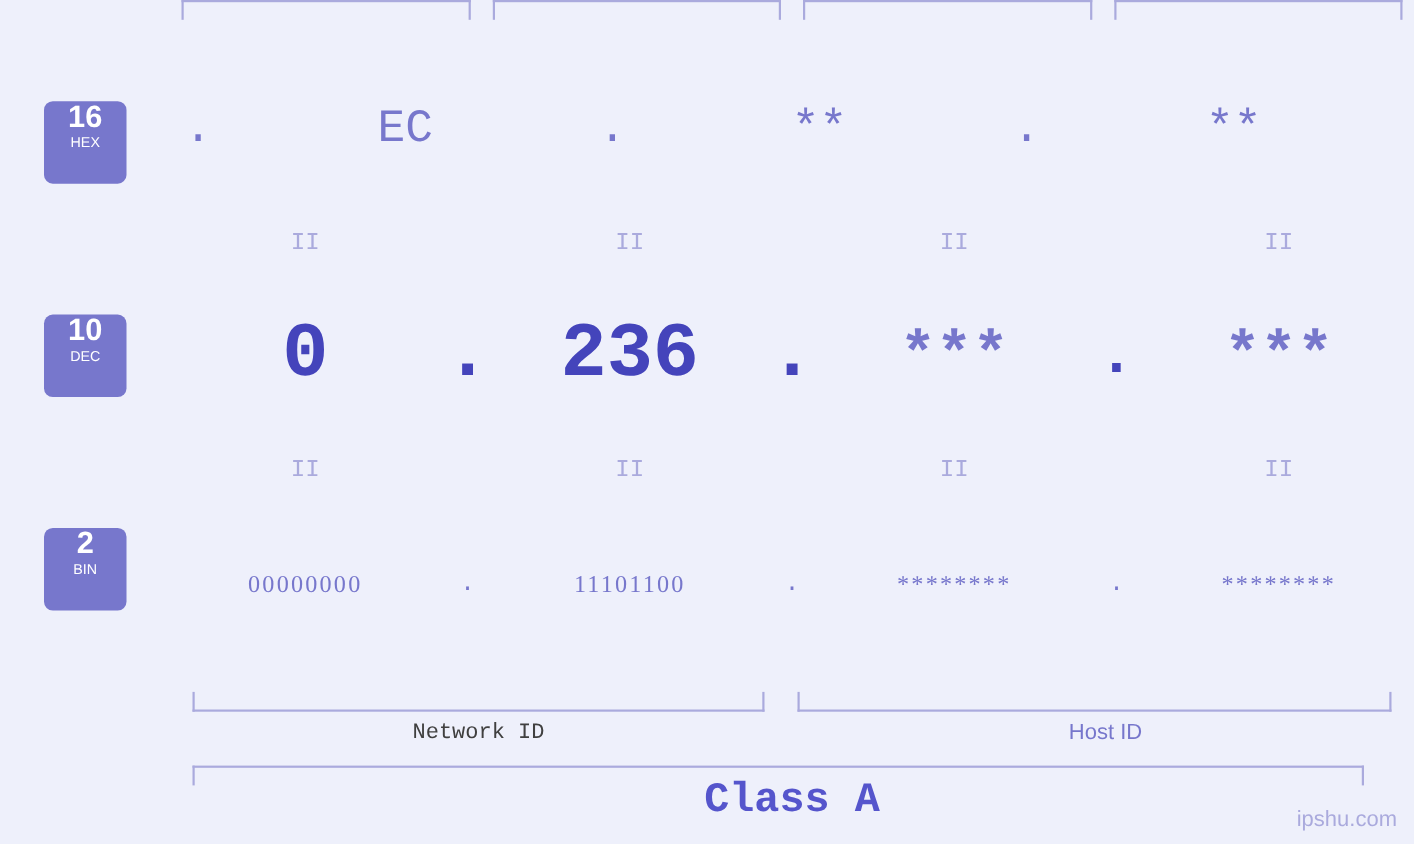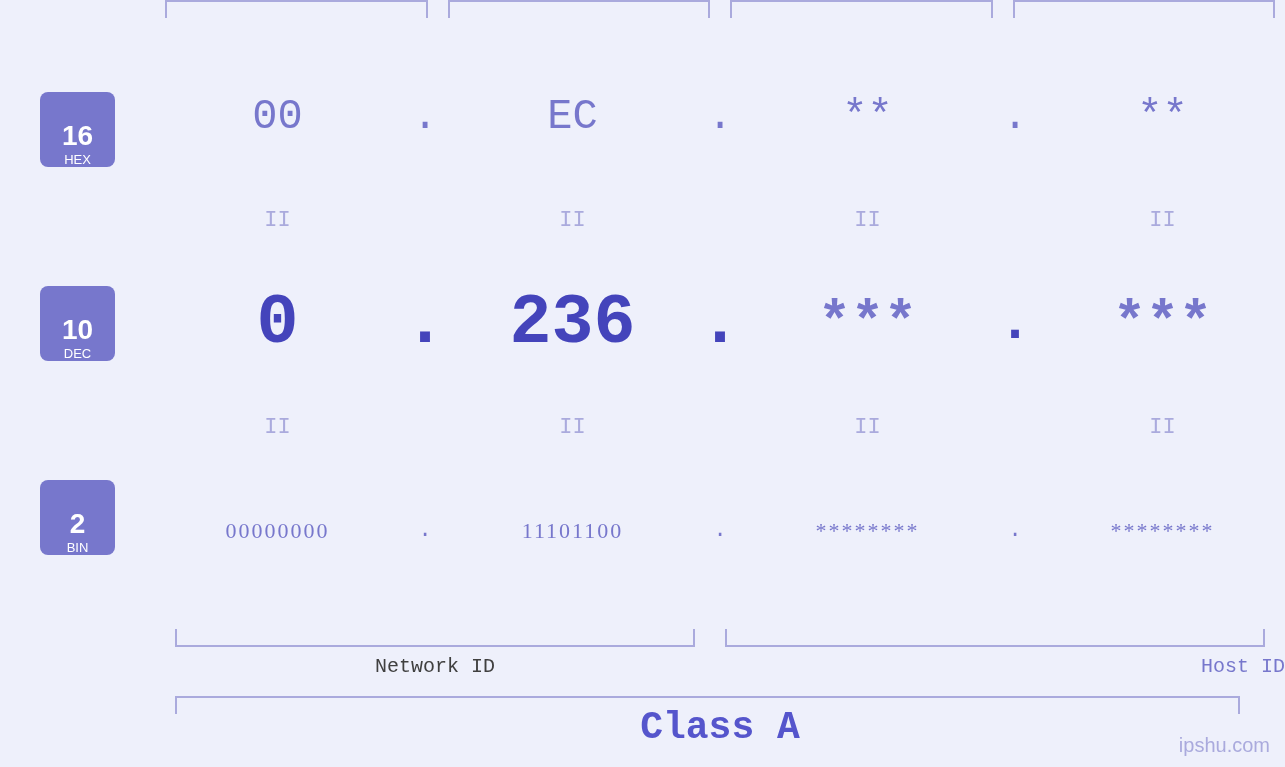--- a/index.html
+++ b/index.html
@@ -98,7 +98,7 @@
       display: flex;
       flex-direction: column;
       align-items: center;
-      justify-content: flex-end;
+      justify-content: flex-start;
       color: white;
     }
 

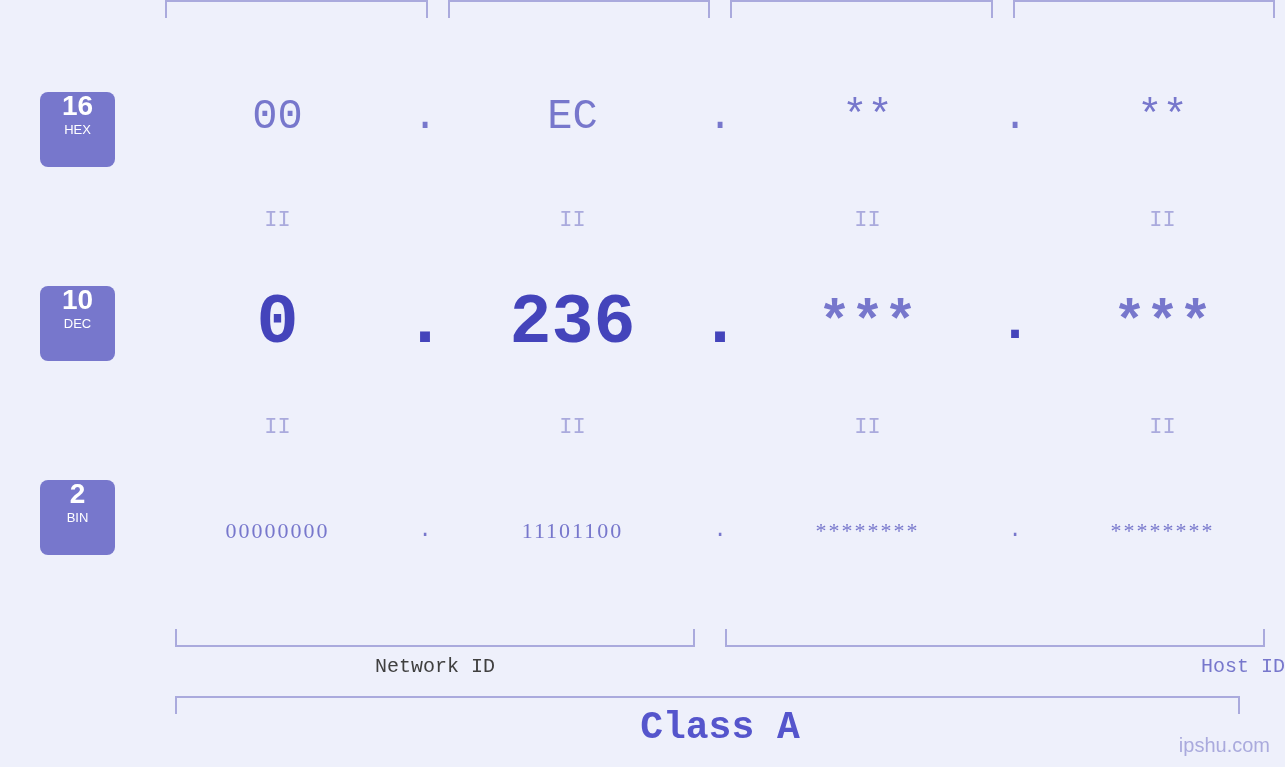--- a/index.html
+++ b/index.html
@@ -310,9 +310,6 @@
     <div class="rows-container">
 
       <div class="data-row">
-        <div class="cell">
-          <span class="hex-value">00</span>
-        </div>
         <div class="dot-cell">
           <span class="hex-dot">.</span>
         </div>

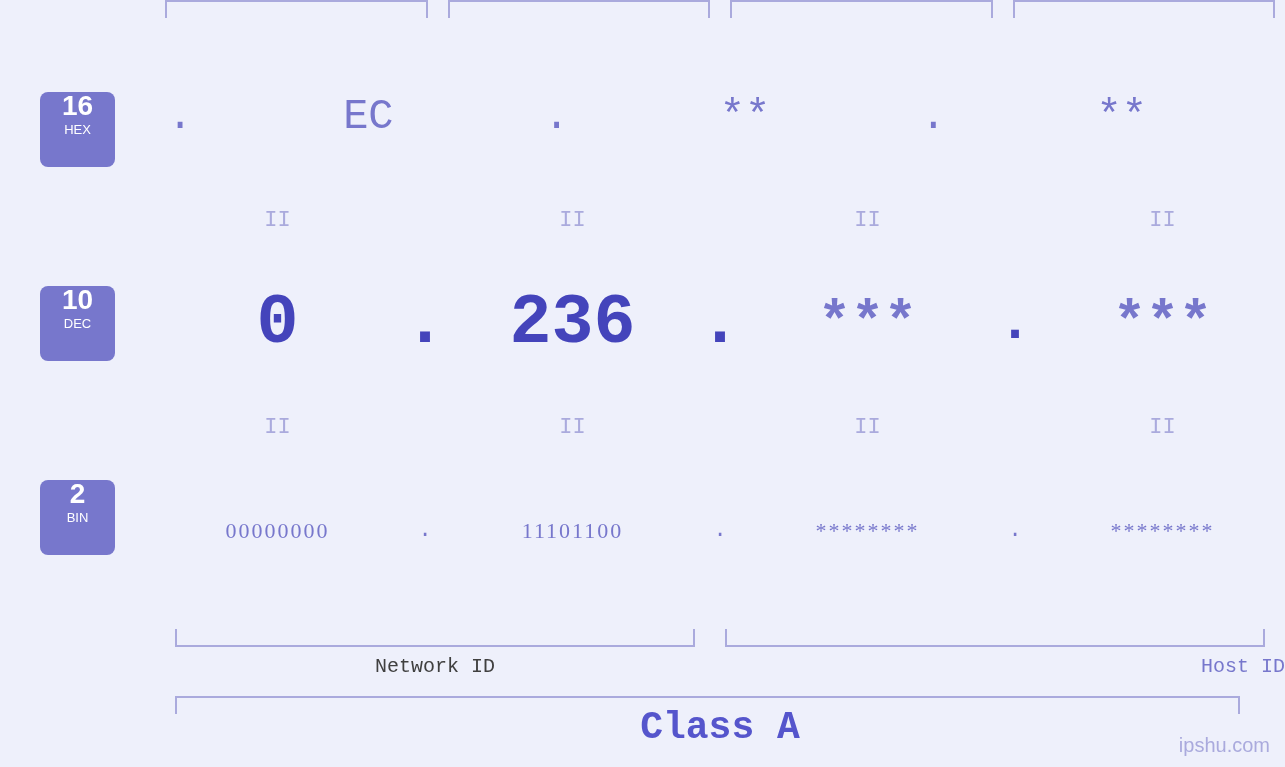--- a/index.html
+++ b/index.html
@@ -238,10 +238,10 @@
 
     .host-label {
       flex: 1;
-      text-align: right;
+      text-align: center;
       color: #7777cc;
       font-size: 20px;
-      font-family: Liberation Mono, monospace;
+      font-family: Liberation Sans, sans-serif;
     }
 
     

